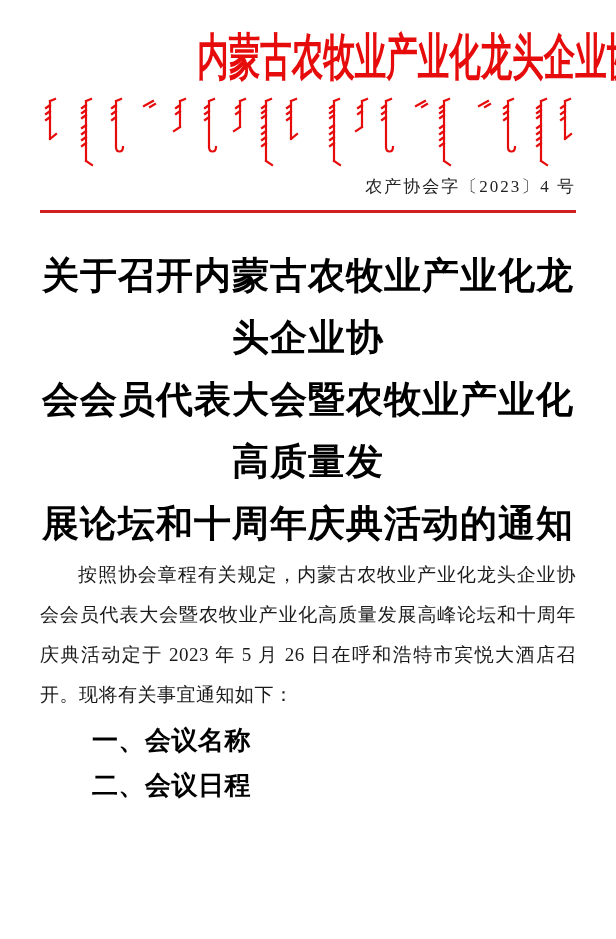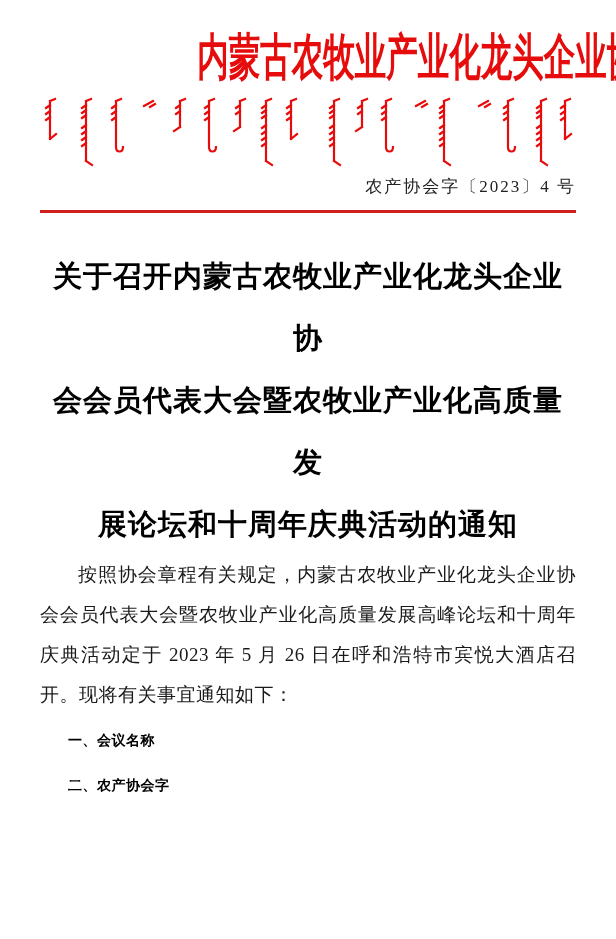--- a/index.html
+++ b/index.html
@@ -22,7 +22,7 @@
   .red-rule { margin-top:12px; height:3px; background:#d01f1f; border:none; }
   .notice-title {
     margin-top:32px; text-align:center; font-weight:bold;
-    font-size:29px; line-height:62px; color:#000; letter-spacing:1px;
+    font-size:37px; line-height:62px; color:#000; letter-spacing:1px;
   }
   .body-text { font-size:19px; line-height:40px; letter-spacing:0.5px; }
   .salutation { margin-top:14px; }

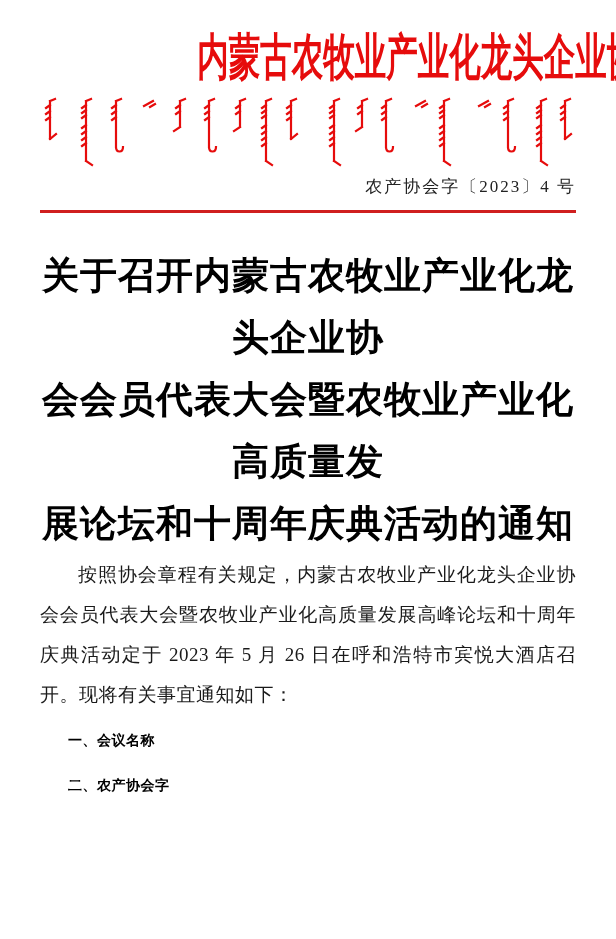--- a/index.html
+++ b/index.html
@@ -31,7 +31,7 @@
   .sec-heading {
     font-family:"DejaVu Sans","Liberation Sans",sans-serif;
     font-weight:bold; color:#000; text-indent:2em;
-    font-size:14px; line-height:40px; margin-top:5px; letter-spacing:0.5px;
+    font-size:26px; line-height:40px; margin-top:5px; letter-spacing:0.5px;
   }
 </style>
 </head>

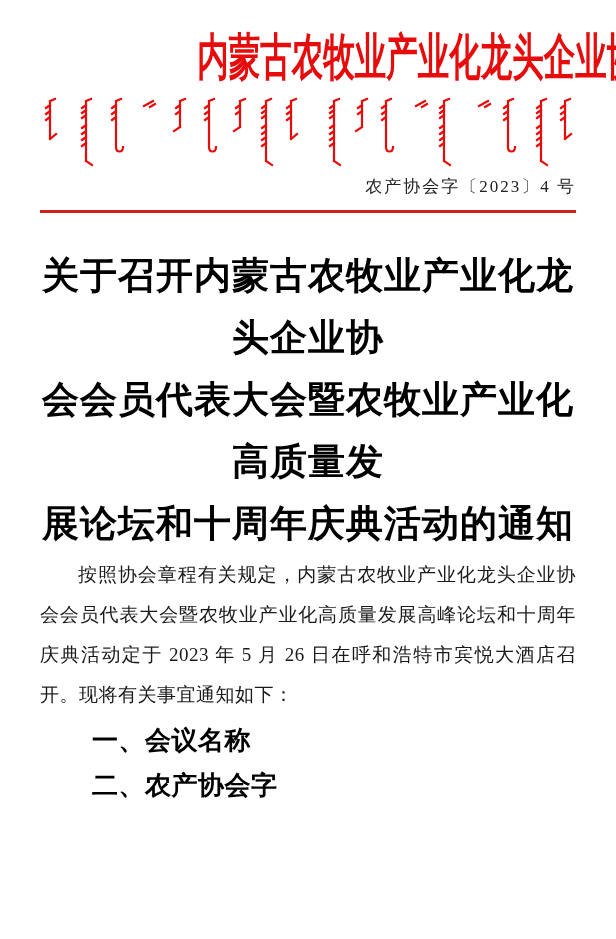--- a/index.html
+++ b/index.html
@@ -97,7 +97,7 @@
   <div class="sec-heading">一、会议名称</div>
 
 
-  <div class="sec-heading">二、农产协会字</div>
+  <div class="sec-heading">二、会议日程</div>
 
 </div>
 

